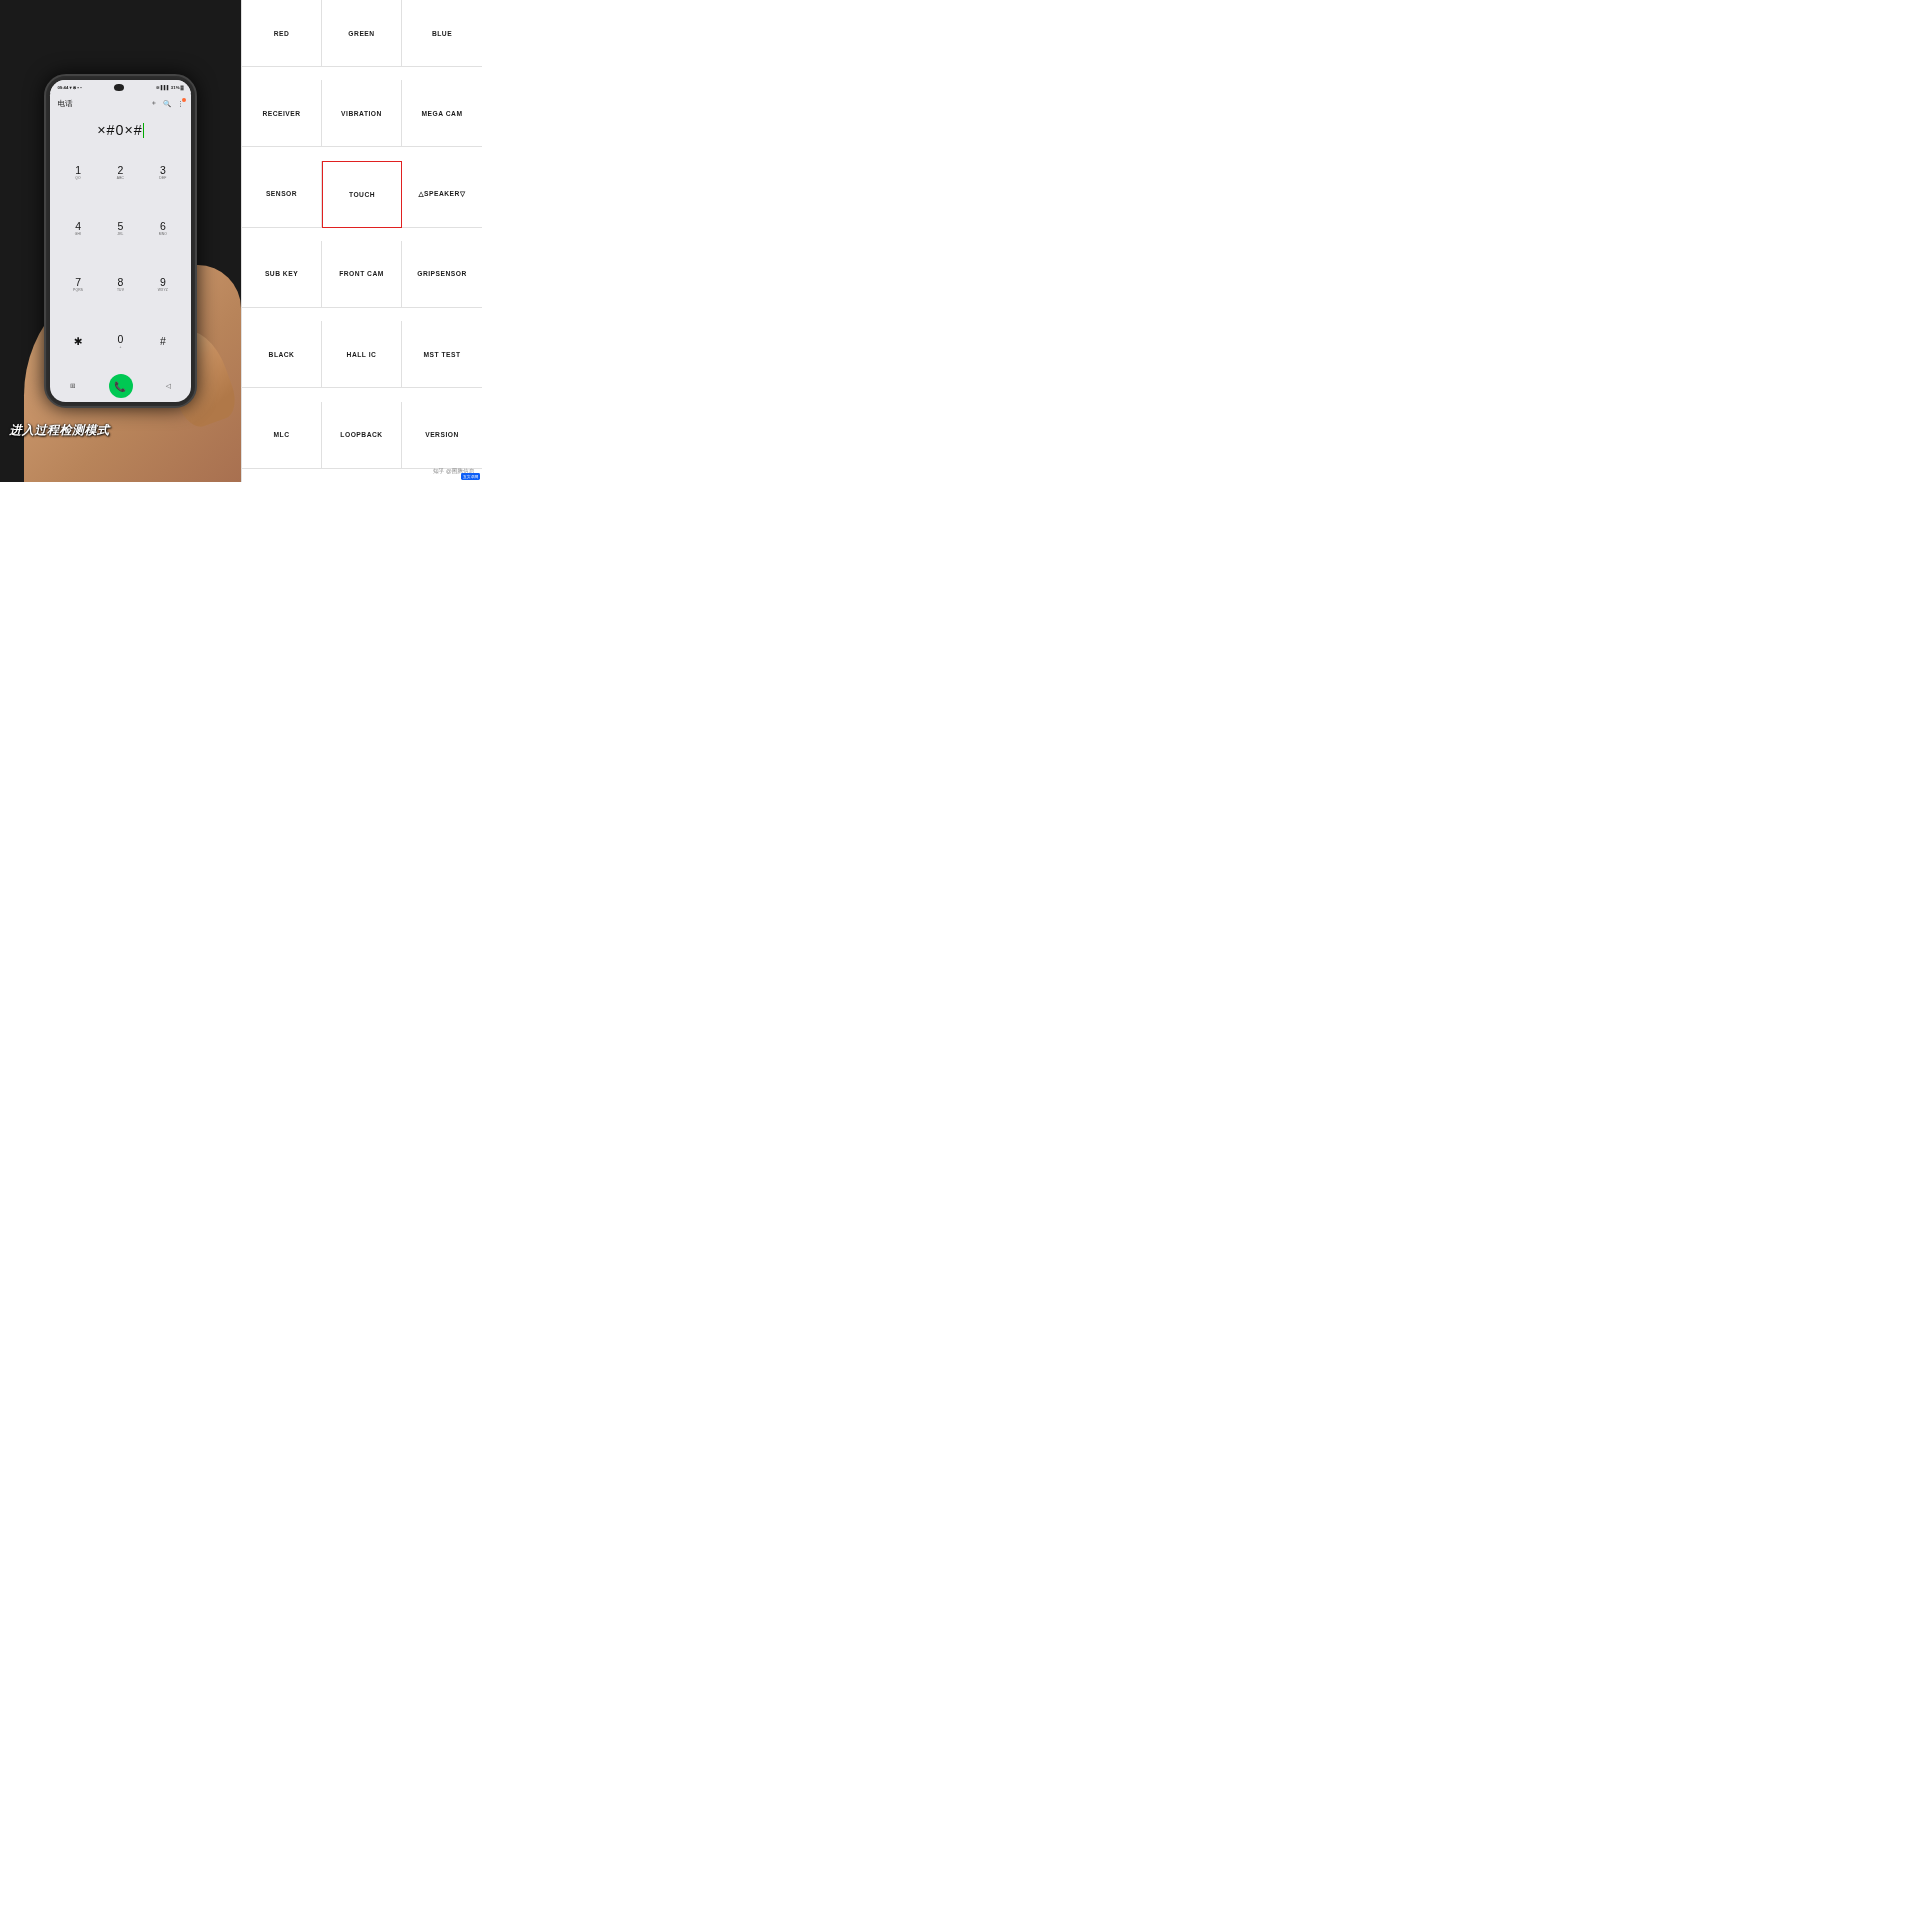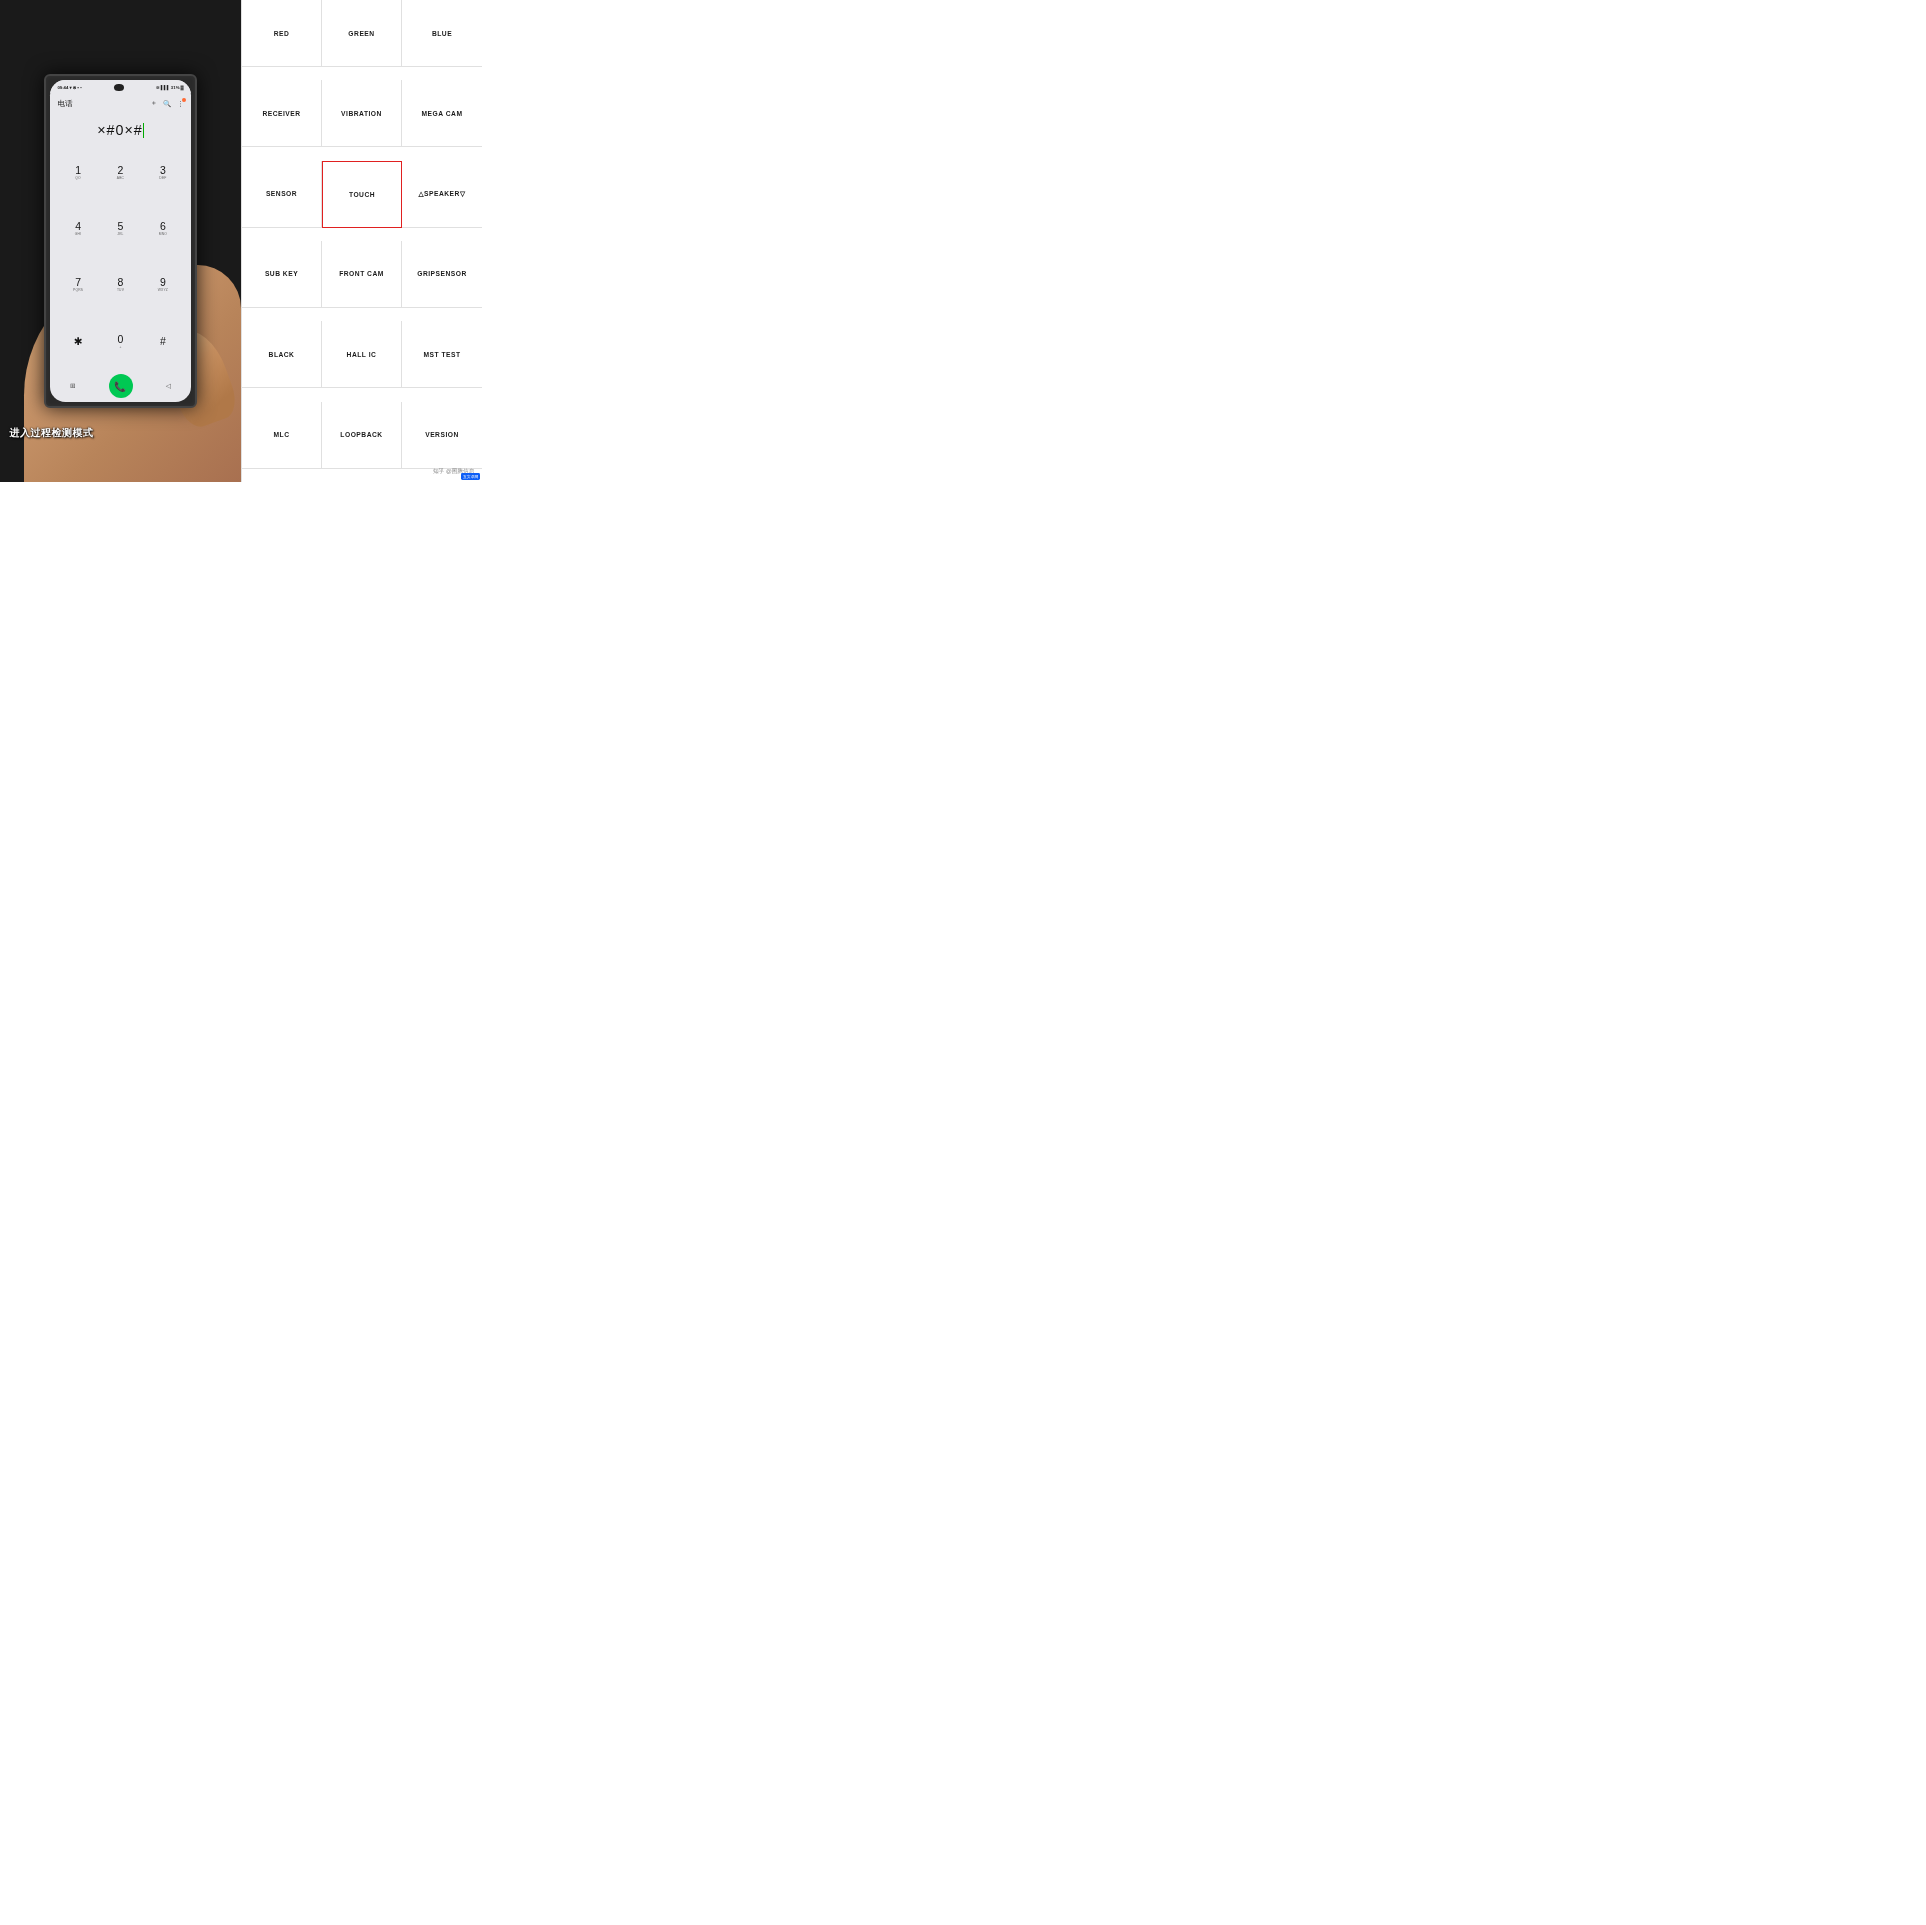--- a/index.html
+++ b/index.html
@@ -52,7 +52,7 @@
       width: 153px;
       height: 334px;
       background: #2a2a2a;
-      border-radius: 6px;
+      border-radius: 22px;
       border: 2.9px solid #444;
       box-shadow: 0 0 19px rgba(0,0,0,0.8), inset 0 0 4.8px rgba(255,255,255,0.05);
       z-index: 10;

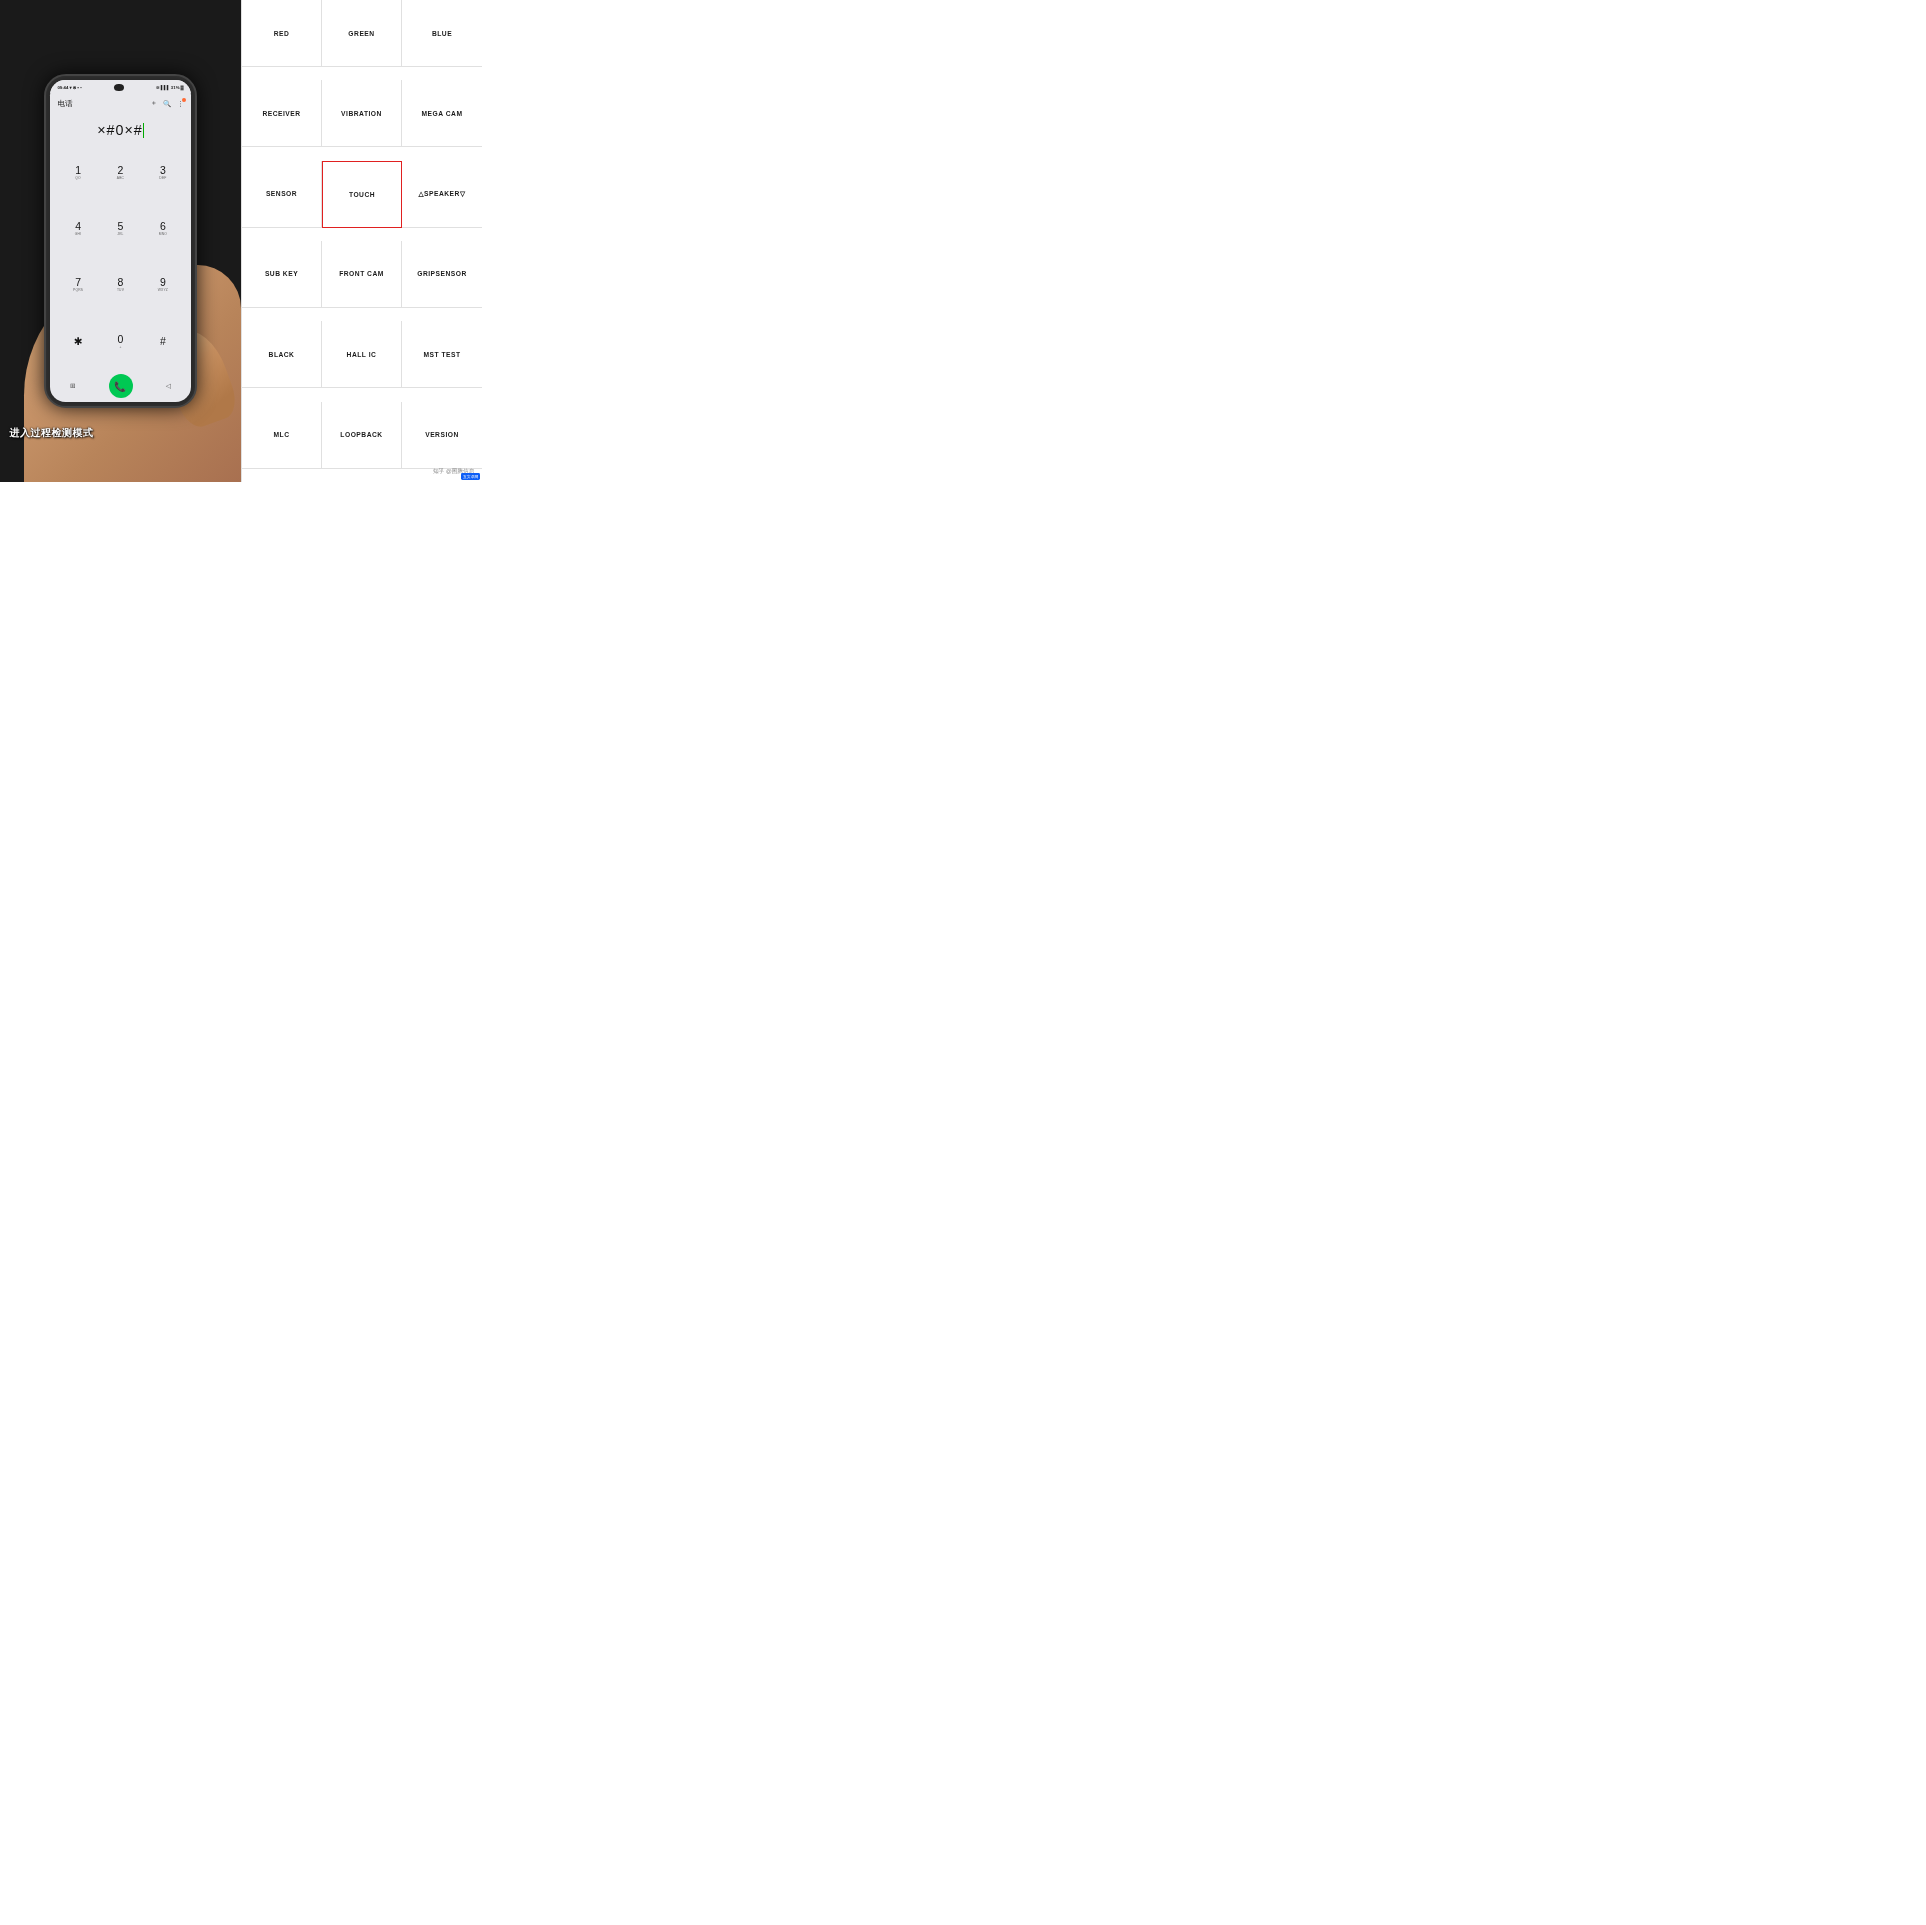--- a/index.html
+++ b/index.html
@@ -218,11 +218,12 @@
 
     .subtitle-text {
       color: #fff;
-      font-size: 10px;
+      font-size: 12px;
       font-weight: 900;
       text-shadow: 1px 1px 1.9px #000, -0.5px -0.5px 1.9px #000;
       letter-spacing: 0.5px;
       line-height: 1.3;
+      font-style: italic;
     }
 
     

